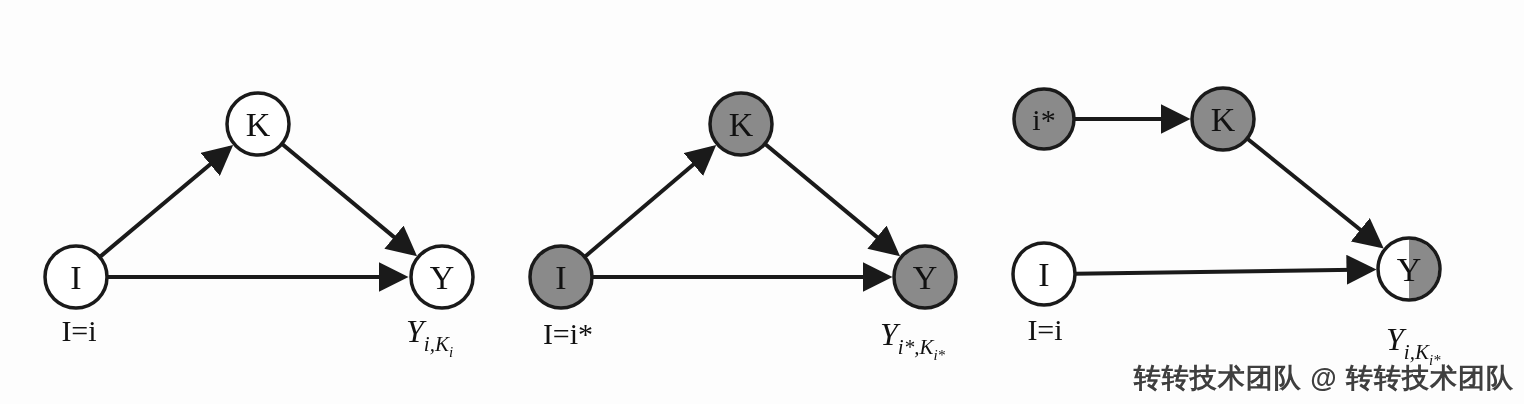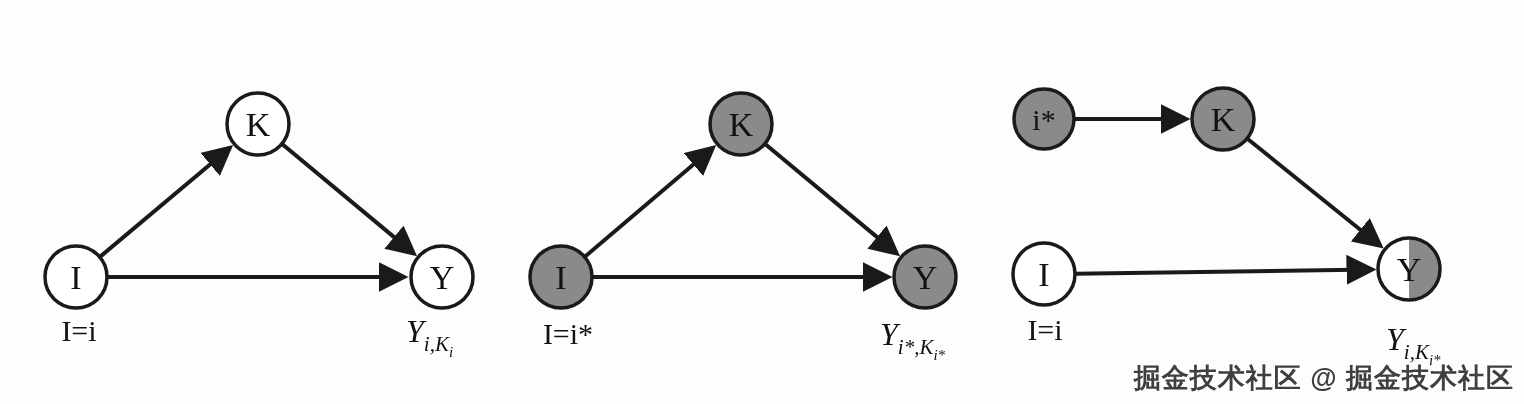--- a/index.html
+++ b/index.html
@@ -98,7 +98,7 @@
     </g>
   </svg>
 
-  <div class="watermark">掘金技术社区 @ 掘金技术社区</div>
+  <div class="watermark">转转技术团队 @ 转转技术团队</div>
 </div>
 
 </body></html>

